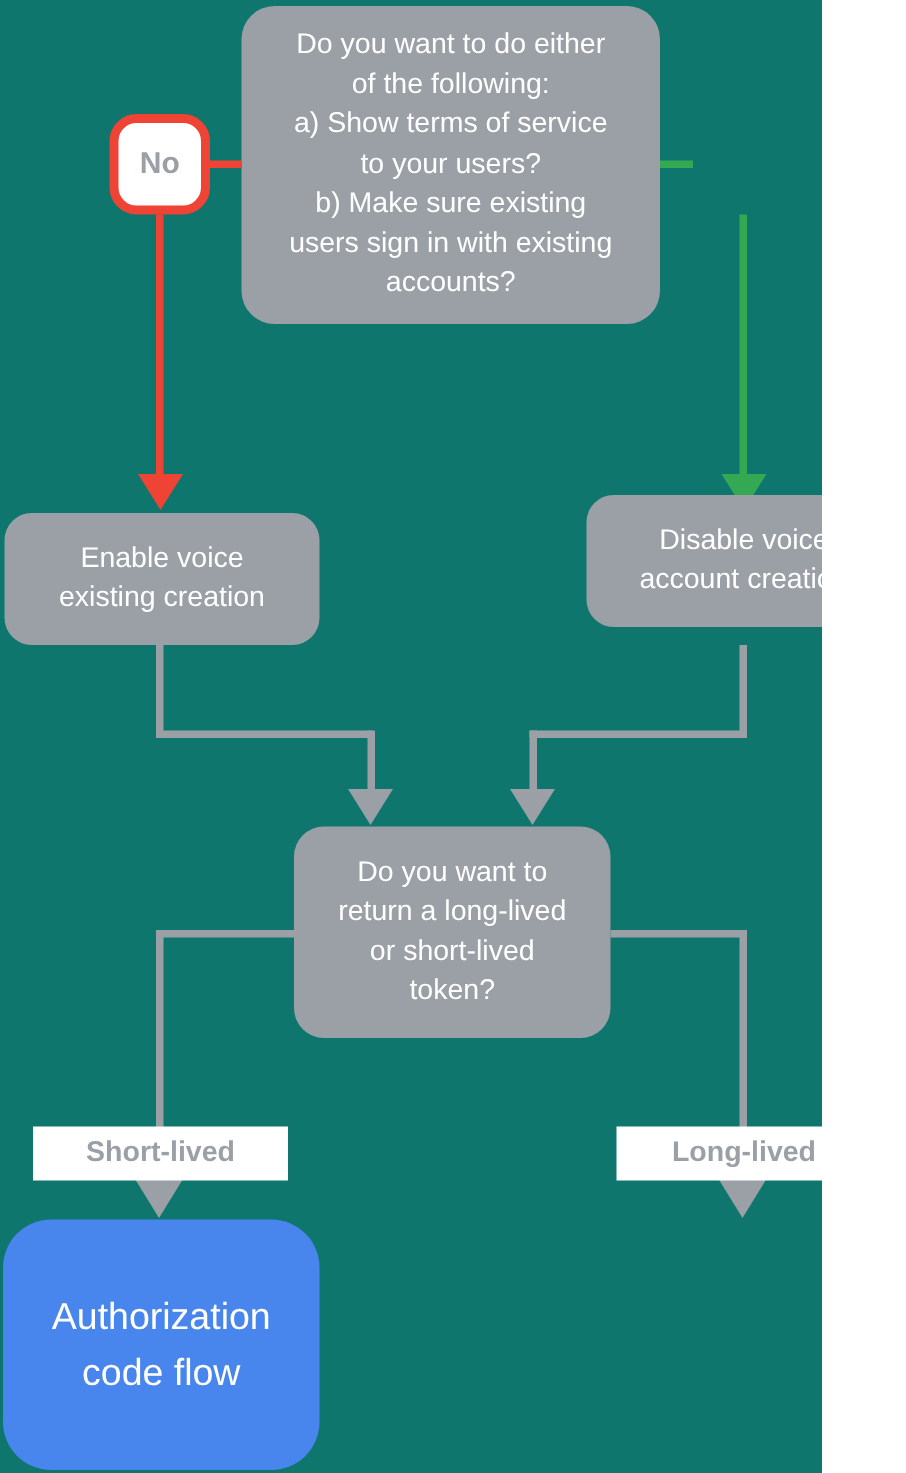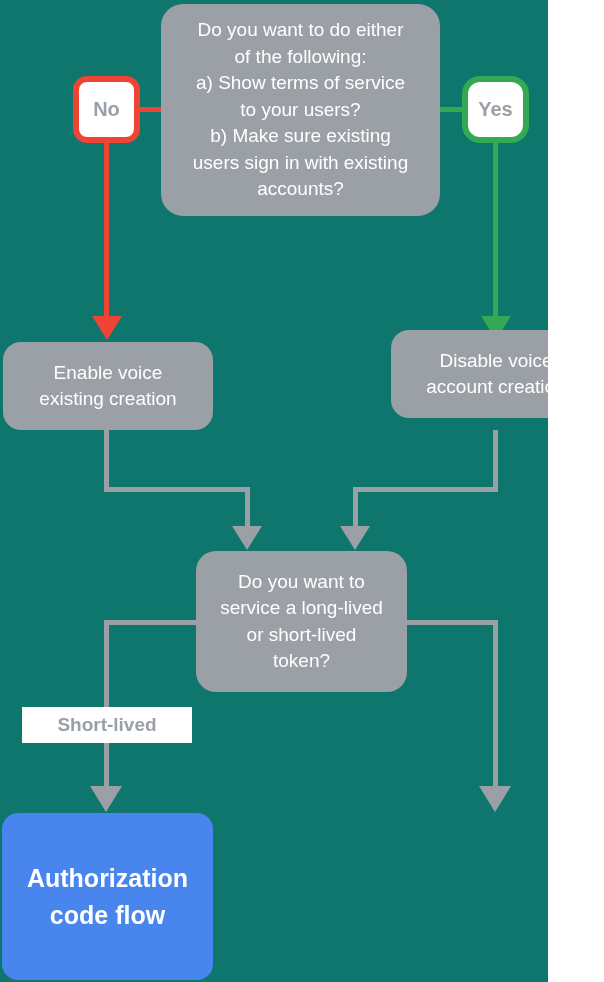--- a/index.html
+++ b/index.html
@@ -93,7 +93,7 @@
 accounts?</div>
 
   <div class="line line-red" style="left:140px;top:107px;width:21px;height:5px;"></div>
-  <div class="badge badge-no" style="left:73px;top:76px;border-radius:14px;">No</div>
+  <div class="badge badge-no" style="left:73px;top:76px;">No</div>
   <div class="line line-red" style="left:104px;top:143px;width:5px;height:174px;"></div>
   <div class="arrow arrow-red" style="left:92px;top:316px;"></div>
 

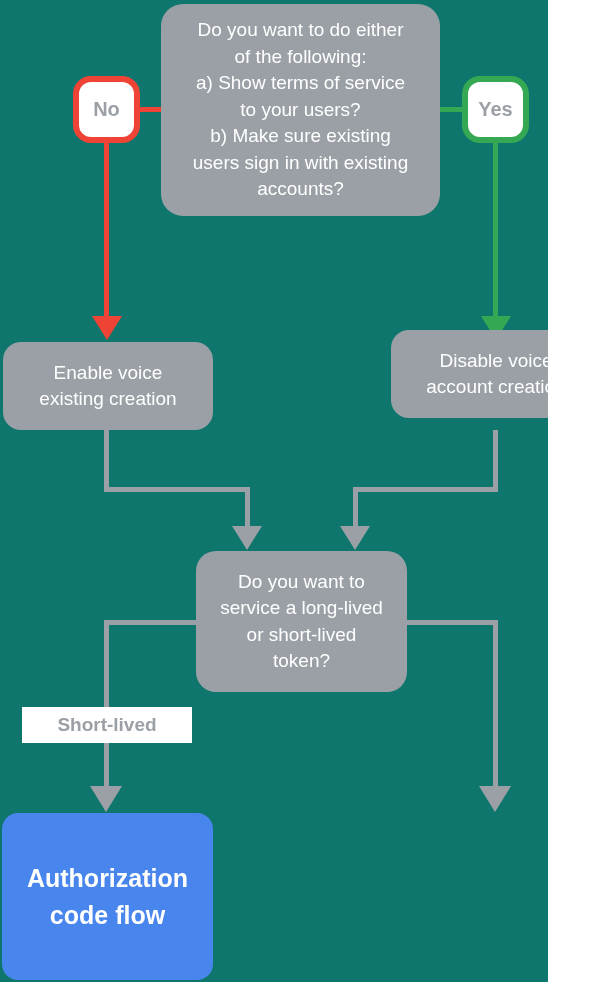--- a/index.html
+++ b/index.html
@@ -98,7 +98,6 @@
   <div class="arrow arrow-red" style="left:92px;top:316px;"></div>
 
   <div class="line line-green" style="left:440px;top:107px;width:22px;height:5px;"></div>
-  <div class="badge badge-yes" style="left:462px;top:76px;">Yes</div>
   <div class="line line-green" style="left:493px;top:143px;width:5px;height:174px;"></div>
   <div class="arrow arrow-green" style="left:481px;top:316px;"></div>
 

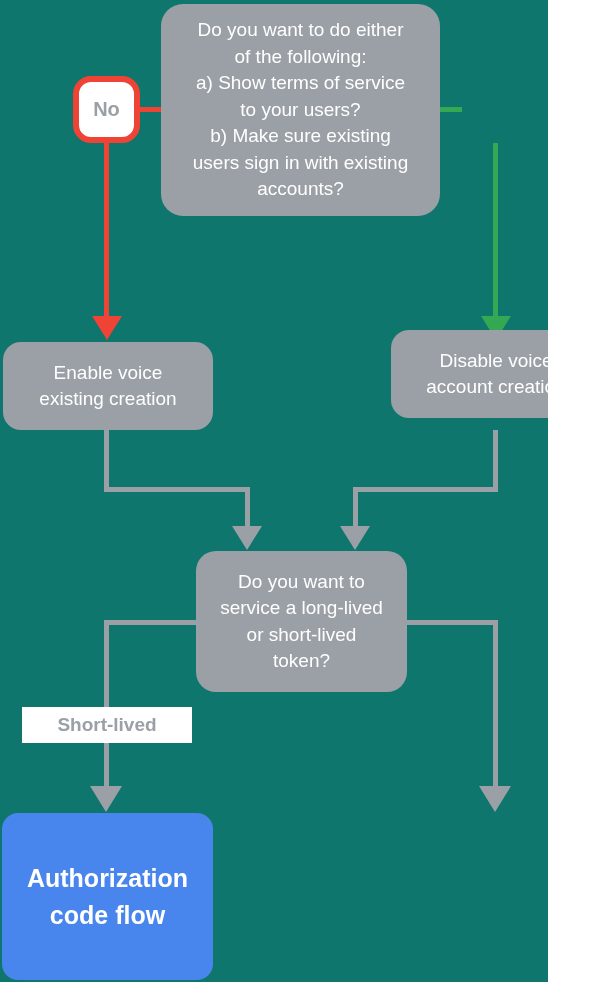--- a/index.html
+++ b/index.html
@@ -117,7 +117,7 @@
   <div class="arrow arrow-gray" style="left:340px;top:526px;"></div>
 
   <div class="node gray-node" style="left:196px;top:551px;width:211px;height:141px;border-radius:20px;">Do you want to
-service a long-lived
+return a long-lived
 or short-lived
 token?</div>
 

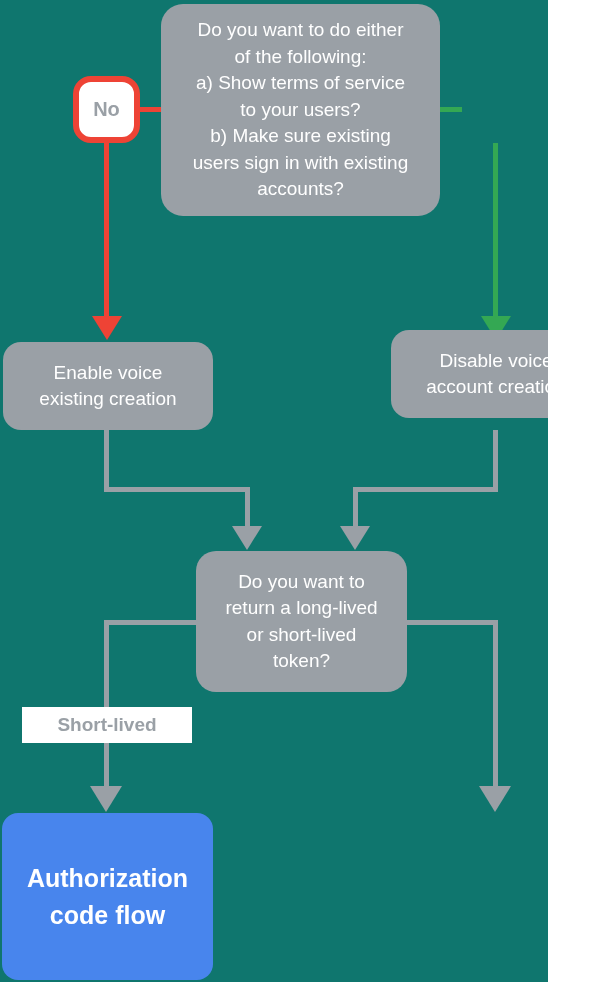--- a/index.html
+++ b/index.html
@@ -77,6 +77,7 @@
     font-size:19px;font-weight:700;
     display:flex;align-items:center;justify-content:center;
     z-index:5;
+    margin-top:44px;
   }
 </style>
 </head>

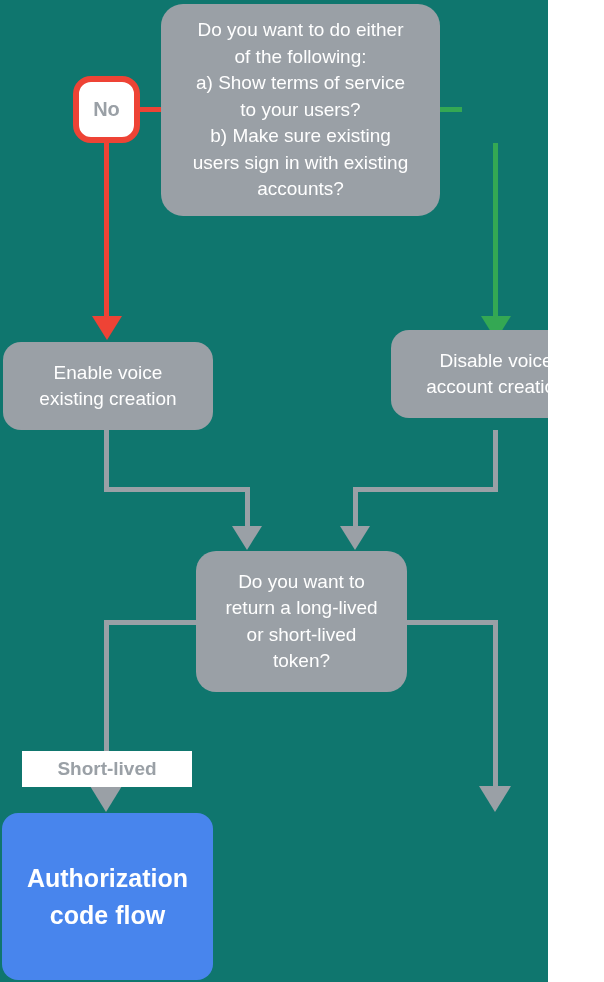--- a/index.html
+++ b/index.html
@@ -129,6 +129,7 @@
 
   <div class="line line-gray" style="left:407px;top:620px;width:91px;height:5px;"></div>
   <div class="line line-gray" style="left:493px;top:620px;width:5px;height:167px;"></div>
+  <div class="edge-label" style="left:411px;top:707px;width:170px;height:36px;">Long-lived</div>
   <div class="arrow arrow-big arrow-gray" style="left:479px;top:786px;"></div>
 
   <div class="node blue-node" style="left:2px;top:813px;width:211px;height:167px;">Authorization

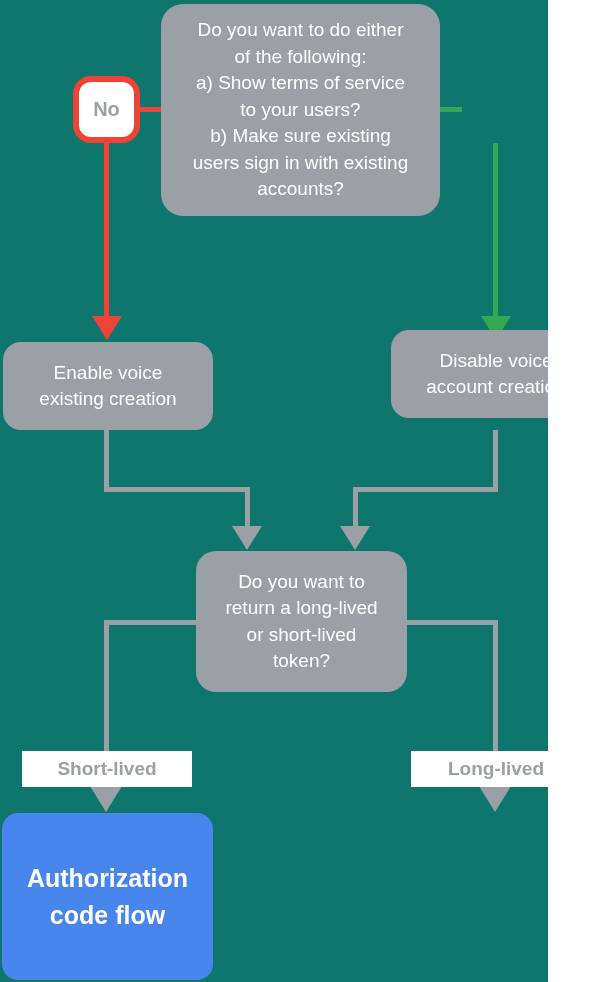--- a/index.html
+++ b/index.html
@@ -36,10 +36,10 @@
   .blue-node{
     background:var(--blue);
     color:#FFFFFF;
-    border-radius:16px;
+    border-radius:32px;
     font-size:25px;
     line-height:37px;
-    font-weight:700;
+    font-weight:400;
   }
   .badge{
     position:absolute;

